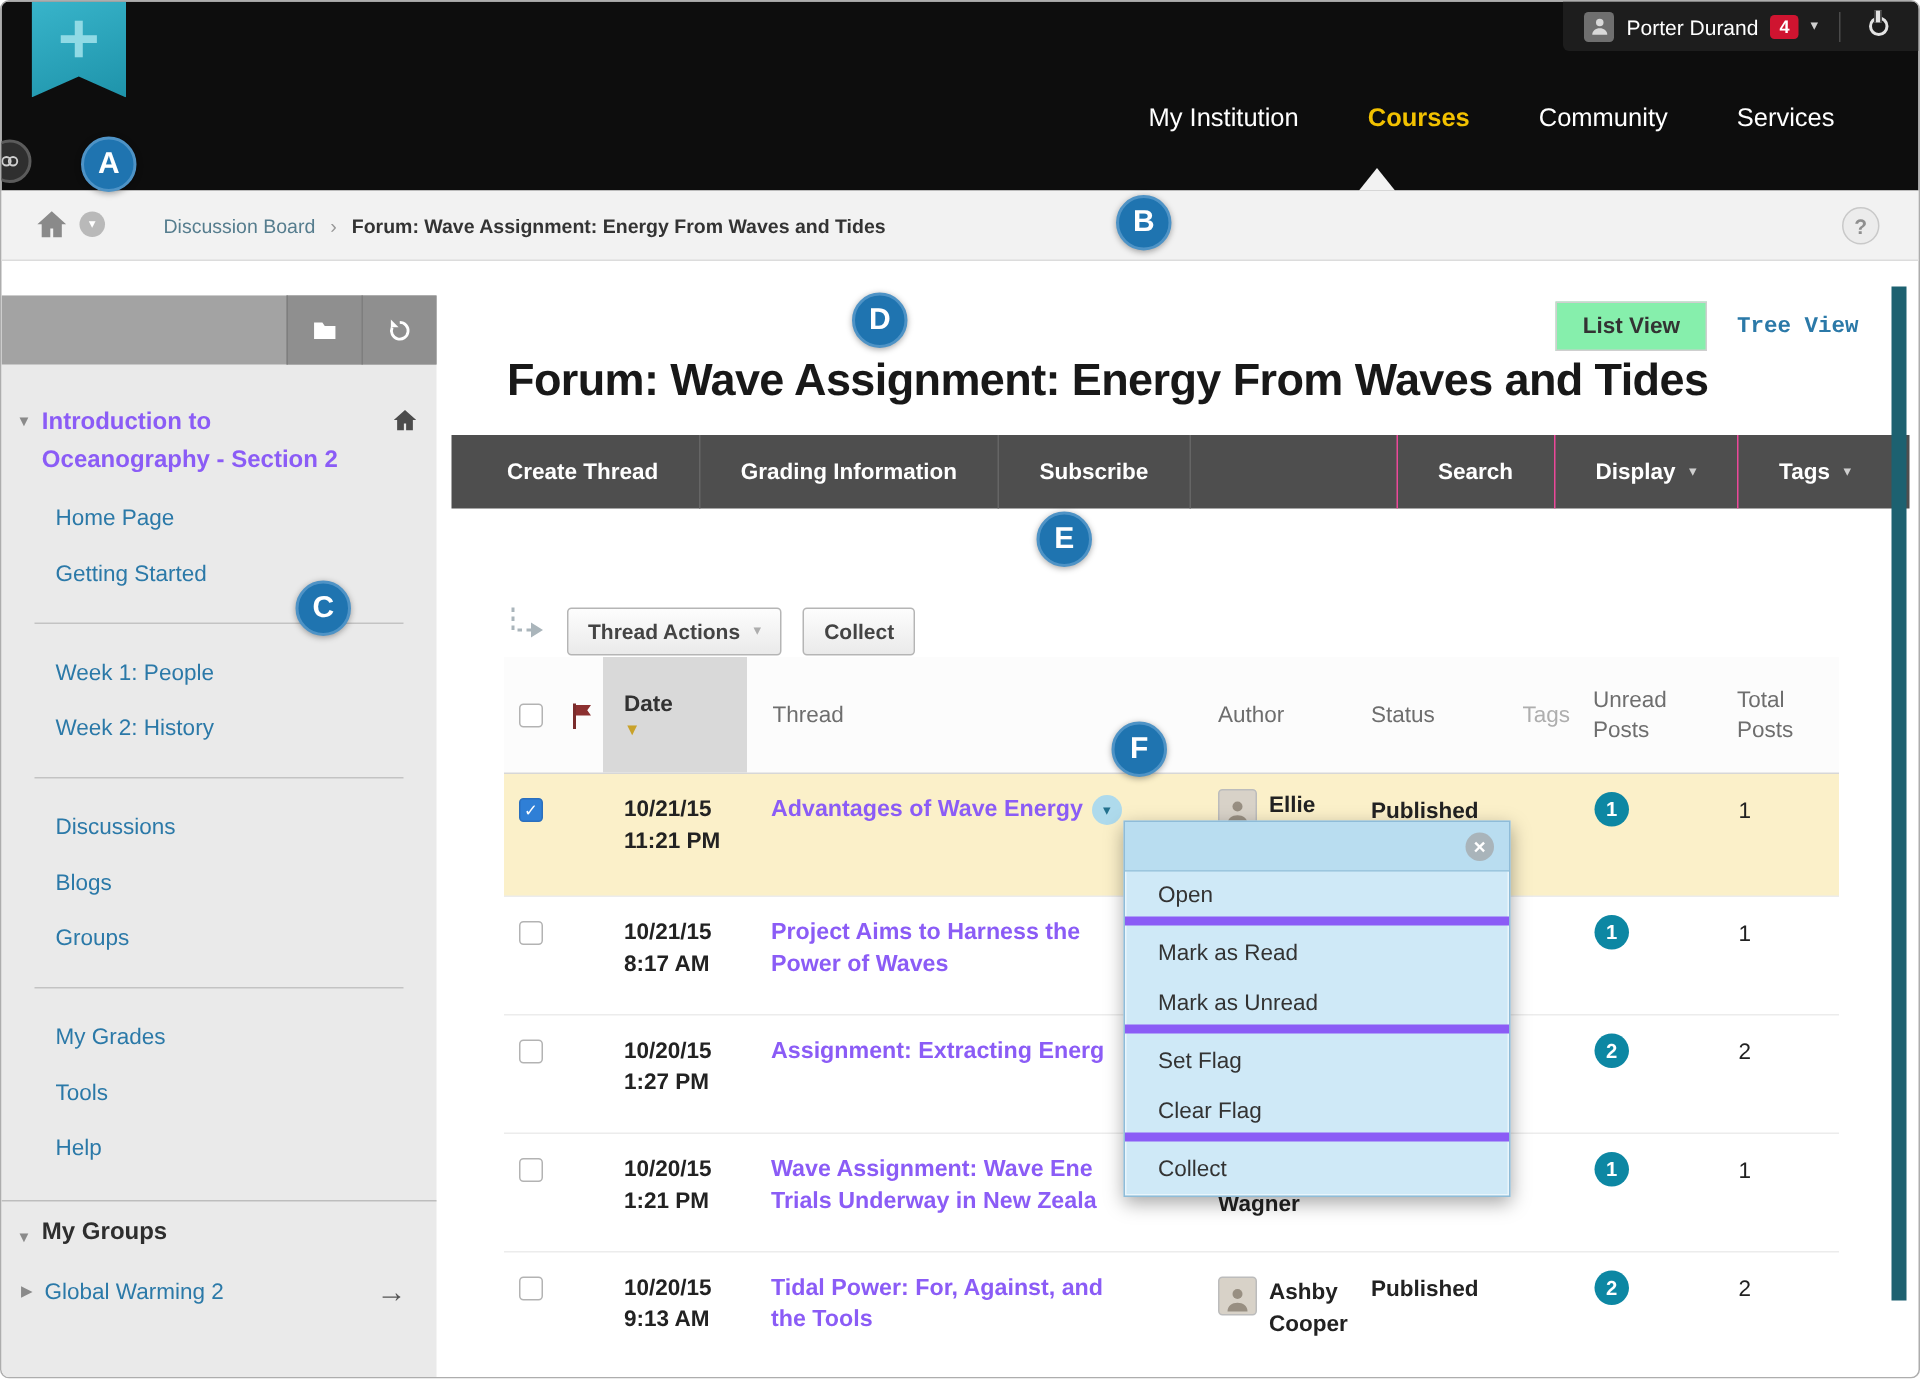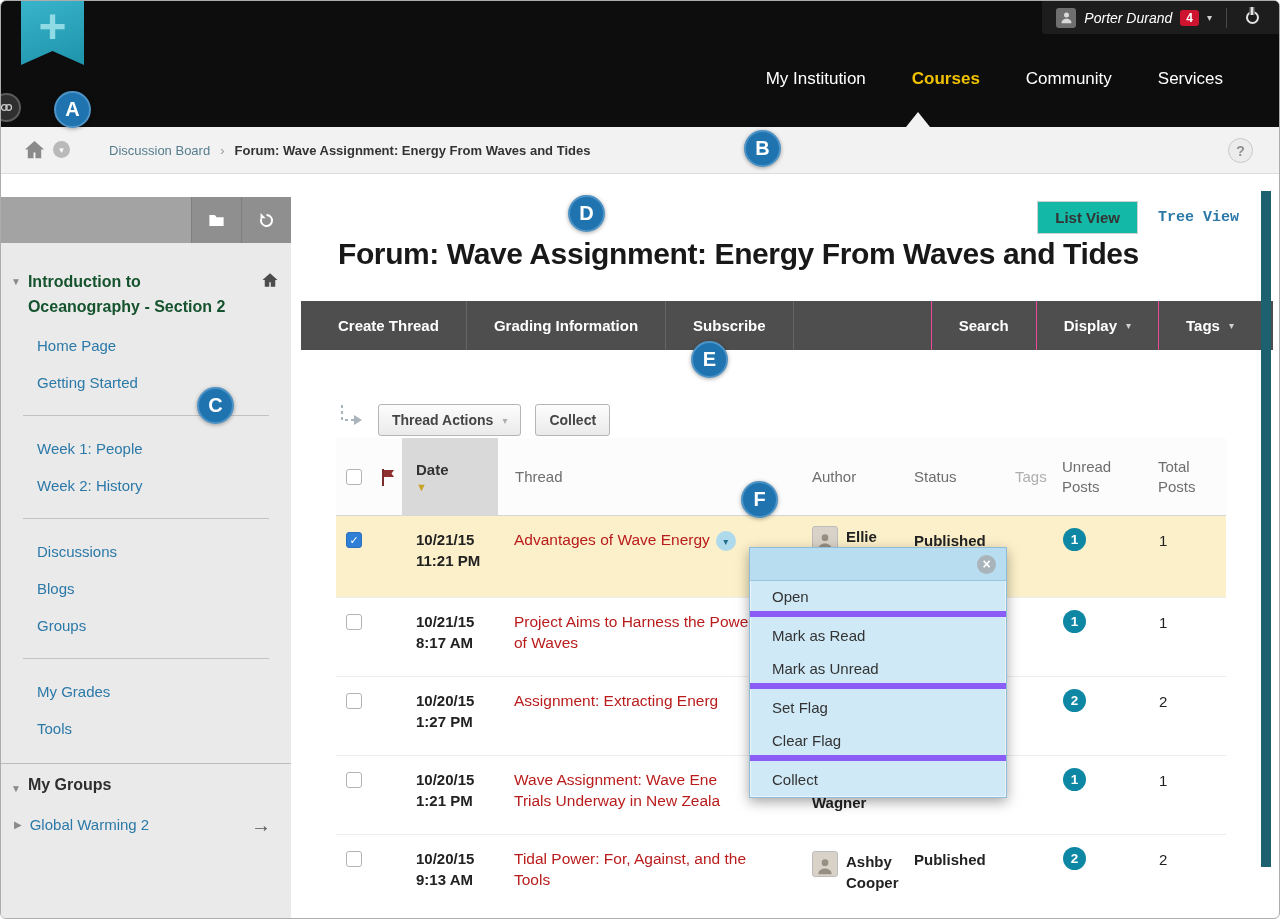--- a/index.html
+++ b/index.html
@@ -16,7 +16,7 @@
   .u-avatar { width:20px; height:20px; border-radius:3px; background:#6f6f6f;
               display:flex; align-items:center; justify-content:center; overflow:hidden; }
   .u-avatar svg { width:15px; height:15px; fill:#d9d9d9; }
-  .u-name { color:#fff; font-size:14px;font-style:italic; }
+  .u-name { color:#fff; font-size:14px; }
   .u-badge { background:#cf1430; color:#fff; font-size:12px; font-weight:bold;
              padding:2px 6px; border-radius:3px; line-height:12px; }
   .u-caret { color:#cfcfcf; font-size:10px; }

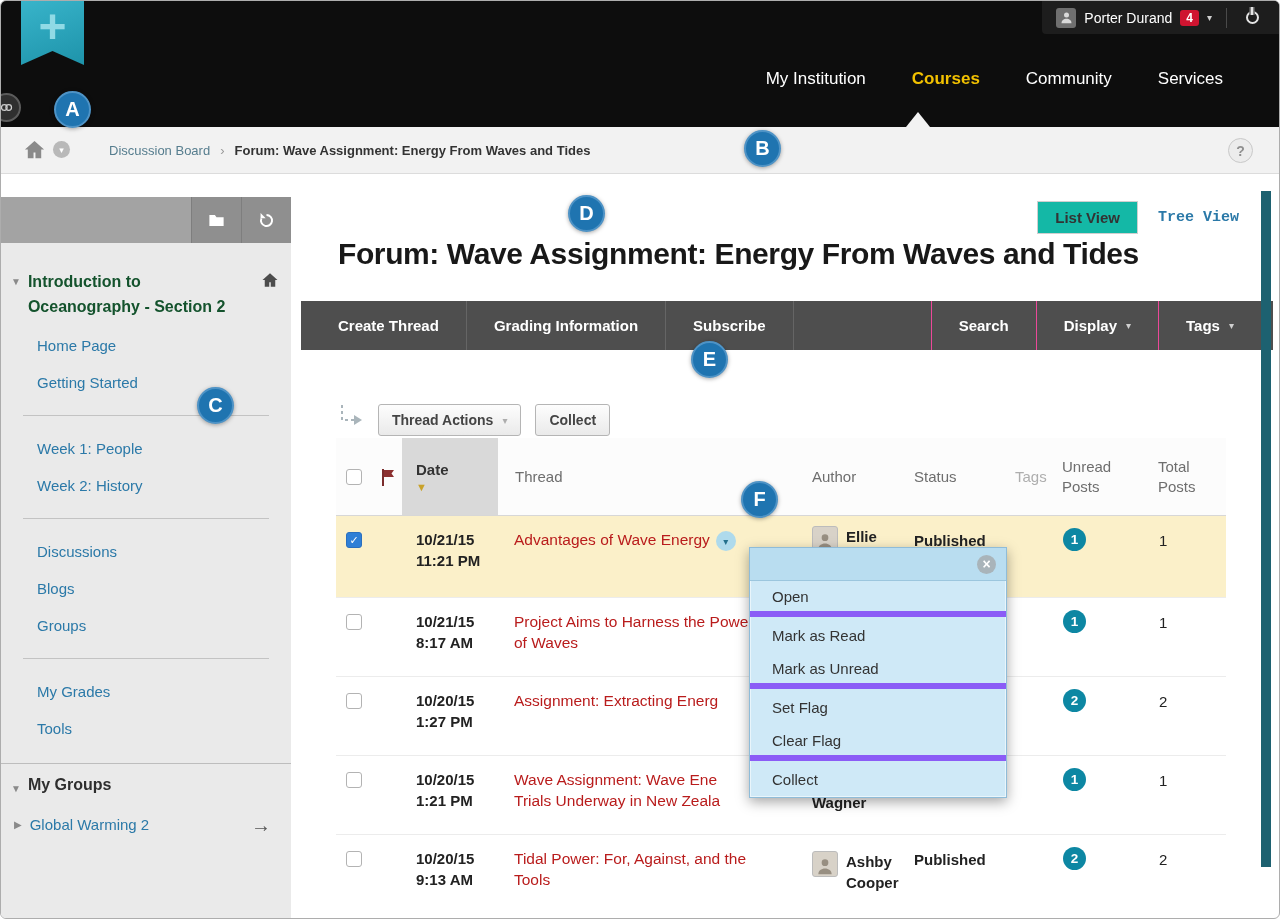--- a/index.html
+++ b/index.html
@@ -88,7 +88,7 @@
   .edge-strip { position:absolute; top:190px; right:8px; width:10px; height:676px; background:#1d6170; }
 
   .view-toggle { position:absolute; top:10px; right:34px; display:flex; align-items:center; gap:20px; }
-  .list-view-tab { background:#14b8a6; border:1px solid #cfcfcf; padding:7px 17px; font-weight:bold;
+  .list-view-tab { background:#86efac; border:1px solid #cfcfcf; padding:7px 17px; font-weight:bold;
                    font-size:15px; color:#333; cursor:pointer; }
   .tree-view-link { color:#2b79a8; font-size:15px; font-weight:600; text-decoration:none; cursor:pointer;font-family:Liberation Mono, monospace; }
   .forum-title { position:absolute; top:46px; left:37px; font-size:30px; font-weight:bold;

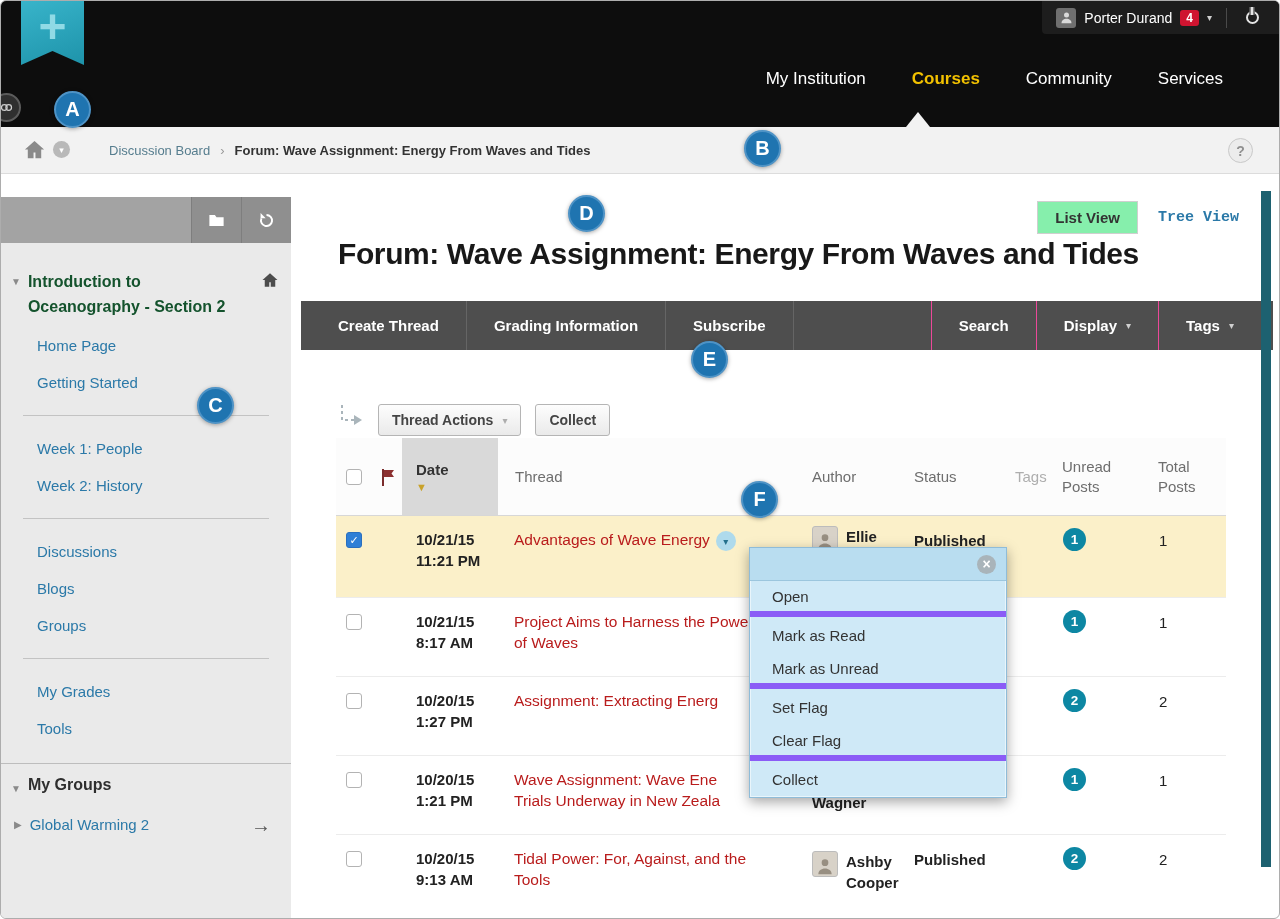--- a/index.html
+++ b/index.html
@@ -69,7 +69,7 @@
   .tool-btn svg { width:19px; height:19px; }
   .course-head { padding:26px 12px 8px 10px; display:flex; }
   .caret-sec { color:#8a8a8a; font-size:10px; margin:7px 7px 0 0; flex:none; }
-  .course-title { font-size:16px; font-weight:bold; color:#14532d; line-height:25px; width:205px; }
+  .course-title { font-size:16px; font-weight:bold; color:#8b5cf6; line-height:25px; width:205px; }
   .course-home { margin-left:auto; margin-top:2px; }
   .course-home svg { width:18px; height:18px; fill:#4c4c4c; }
   .side-link { display:block; padding:9px 0 9px 36px; color:#2b79a8; font-size:15px;

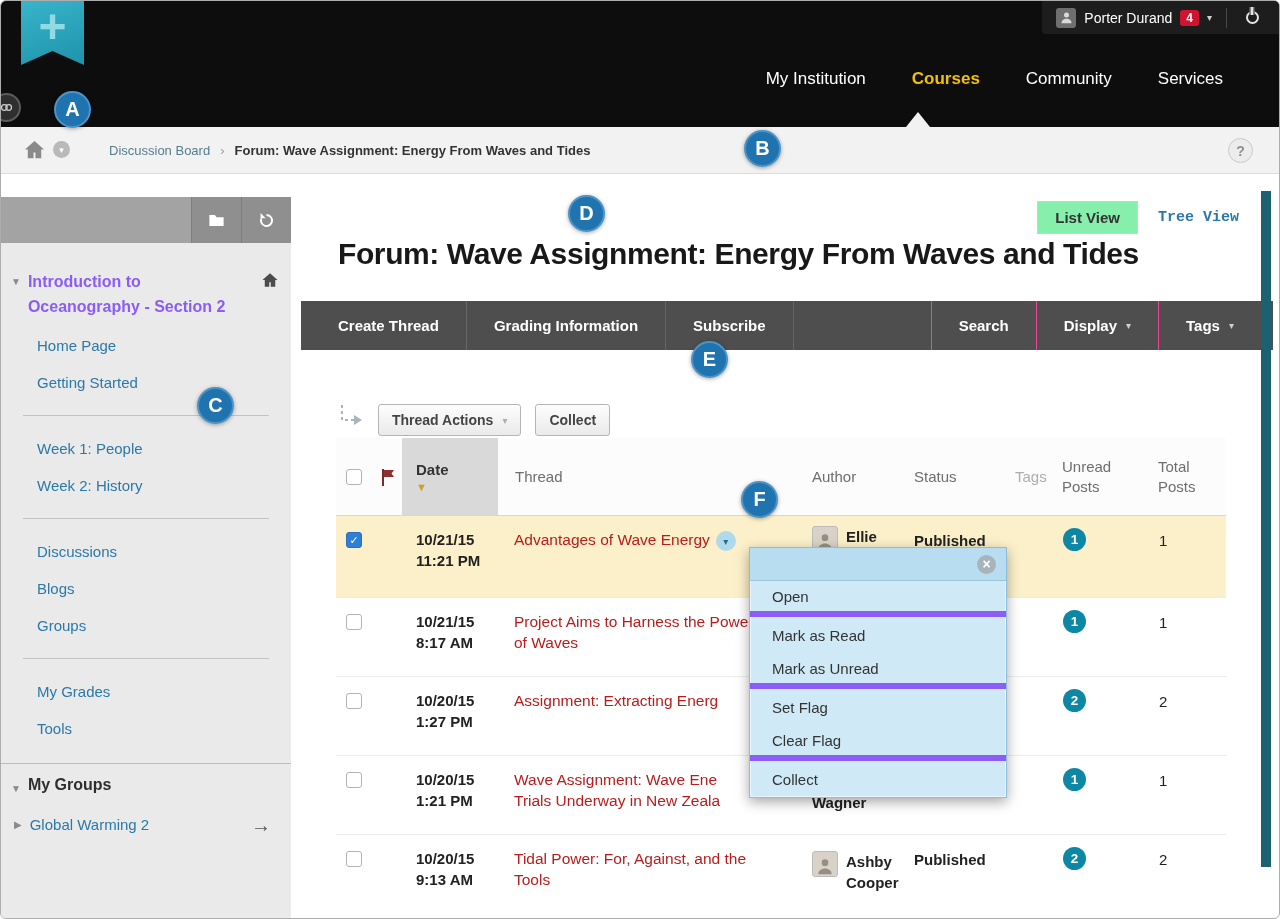--- a/index.html
+++ b/index.html
@@ -94,7 +94,7 @@
   .forum-title { position:absolute; top:46px; left:37px; font-size:30px; font-weight:bold;
                  color:#181818; white-space:nowrap; letter-spacing:-0.4px; }
 
-  .action-bar { position:absolute; top:110px; left:0; width:972px; height:49px; background:#4e4e4e; display:flex; }
+  .action-bar { position:absolute; top:99px; left:0; width:972px; height:49px; background:#4e4e4e; display:flex; }
   .ab-left { display:flex; }
   .ab-right { margin-left:auto; display:flex; margin-right:12px; }
   .ab-btn { color:#fff; font-size:15px; font-weight:bold; padding:0 27px; display:flex;

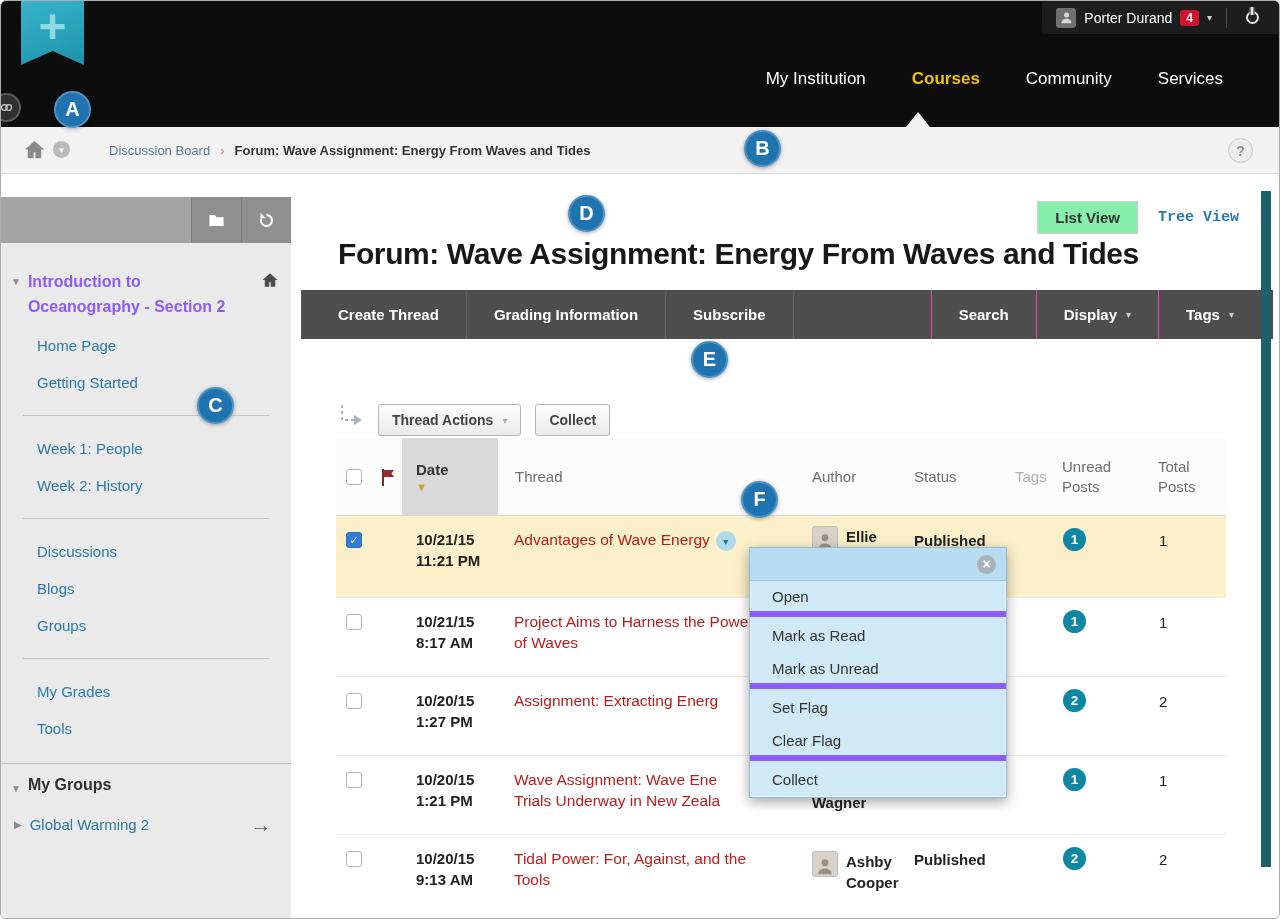--- a/index.html
+++ b/index.html
@@ -139,7 +139,7 @@
   .checkbox:not(.checked) .check-glyph { display:none; }
   .c-date { padding:13px 0 0 14px; font-weight:bold; line-height:21px; display:flex; flex-direction:column; }
   .c-thread { padding:13px 44px 0 2px; line-height:21px; }
-  .thread-link { color:#b91c1c; font-weight:normal; font-size:15.5px; text-decoration:none; cursor:pointer; }
+  .thread-link { color:#8b5cf6; font-weight:bold; font-size:15.5px; text-decoration:none; cursor:pointer; }
   .thread-caret { display:inline-flex; width:20px; height:20px; border-radius:50%; background:#aedaec;
                   color:#23708d; font-size:10px; align-items:center; justify-content:center;
                   margin-left:6px; vertical-align:middle; cursor:pointer; }

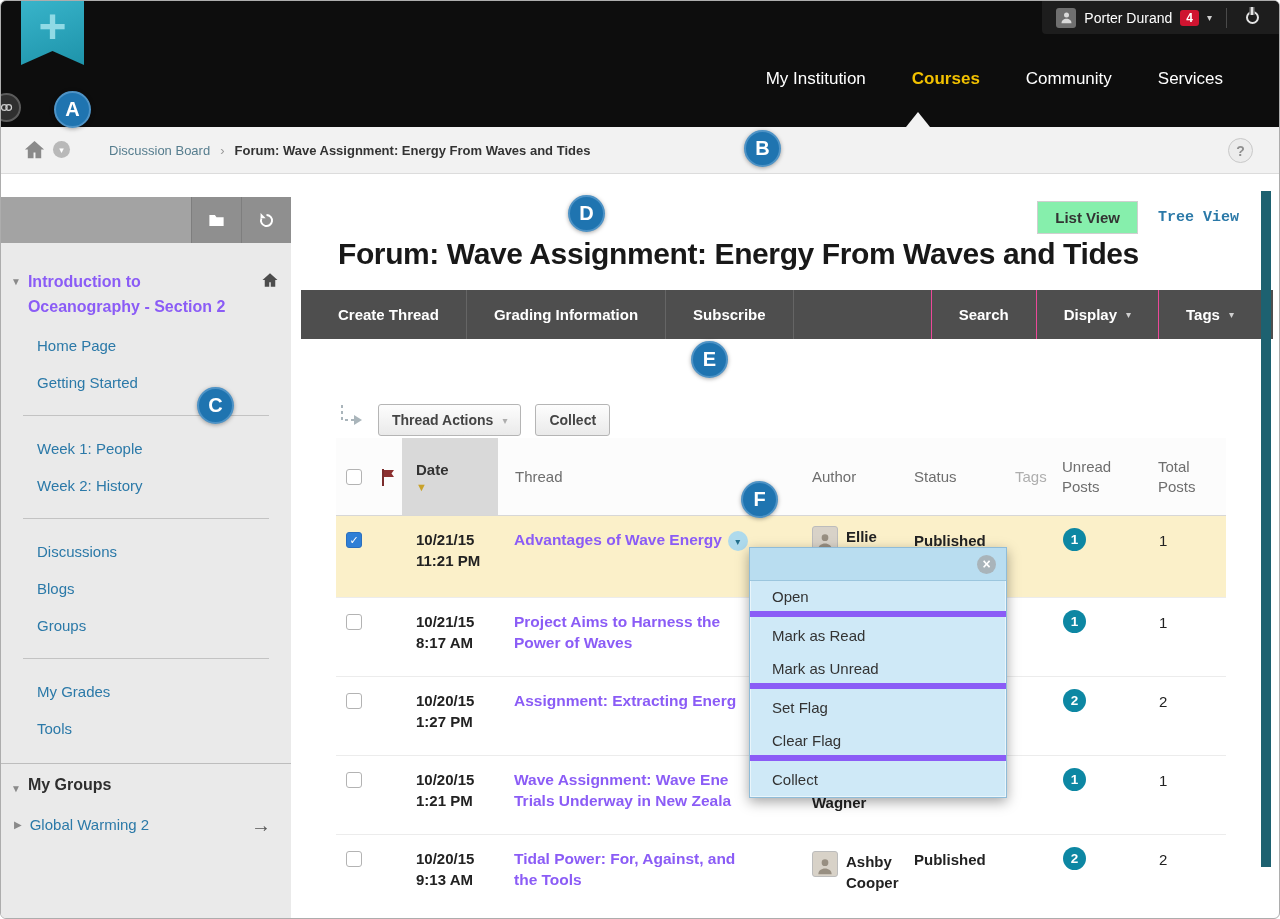--- a/index.html
+++ b/index.html
@@ -272,6 +272,7 @@
     <div class="side-div"></div>
     <a class="side-link">My Grades</a>
     <a class="side-link">Tools</a>
+    <a class="side-link">Help</a>
     <div class="groups-sec">
       <div class="groups-head">
         <span class="caret-sec">▼</span>

